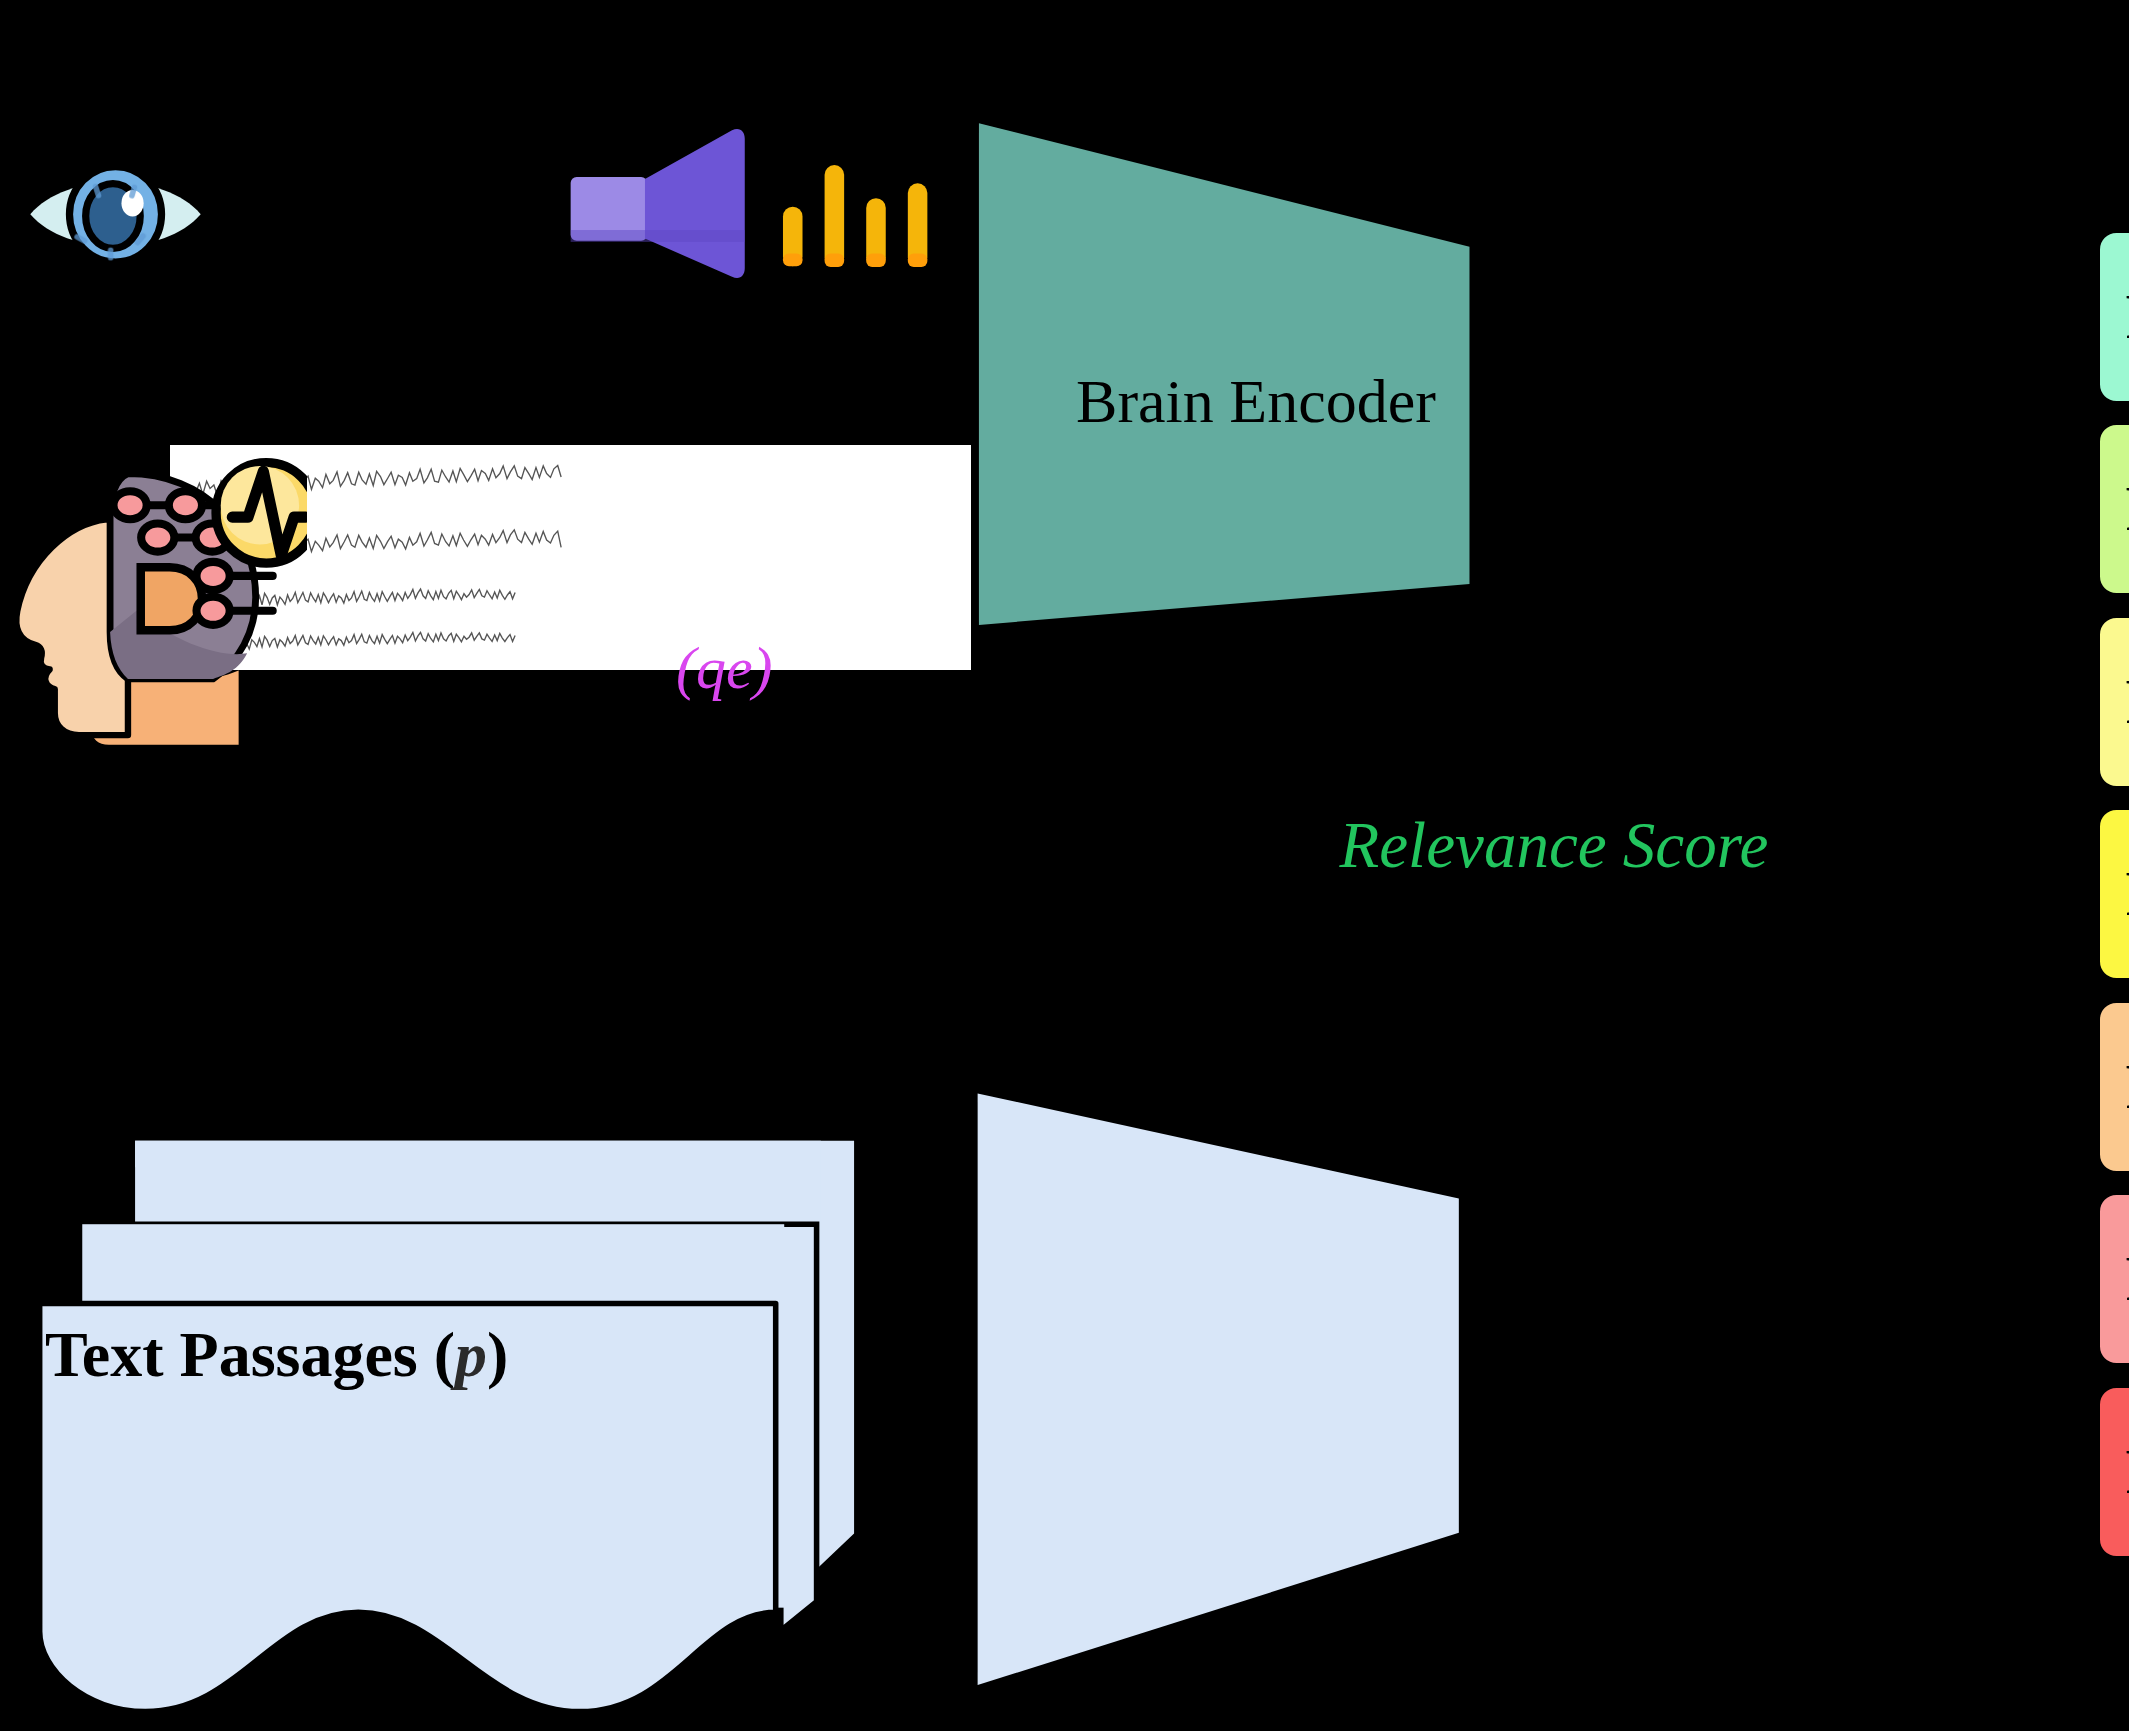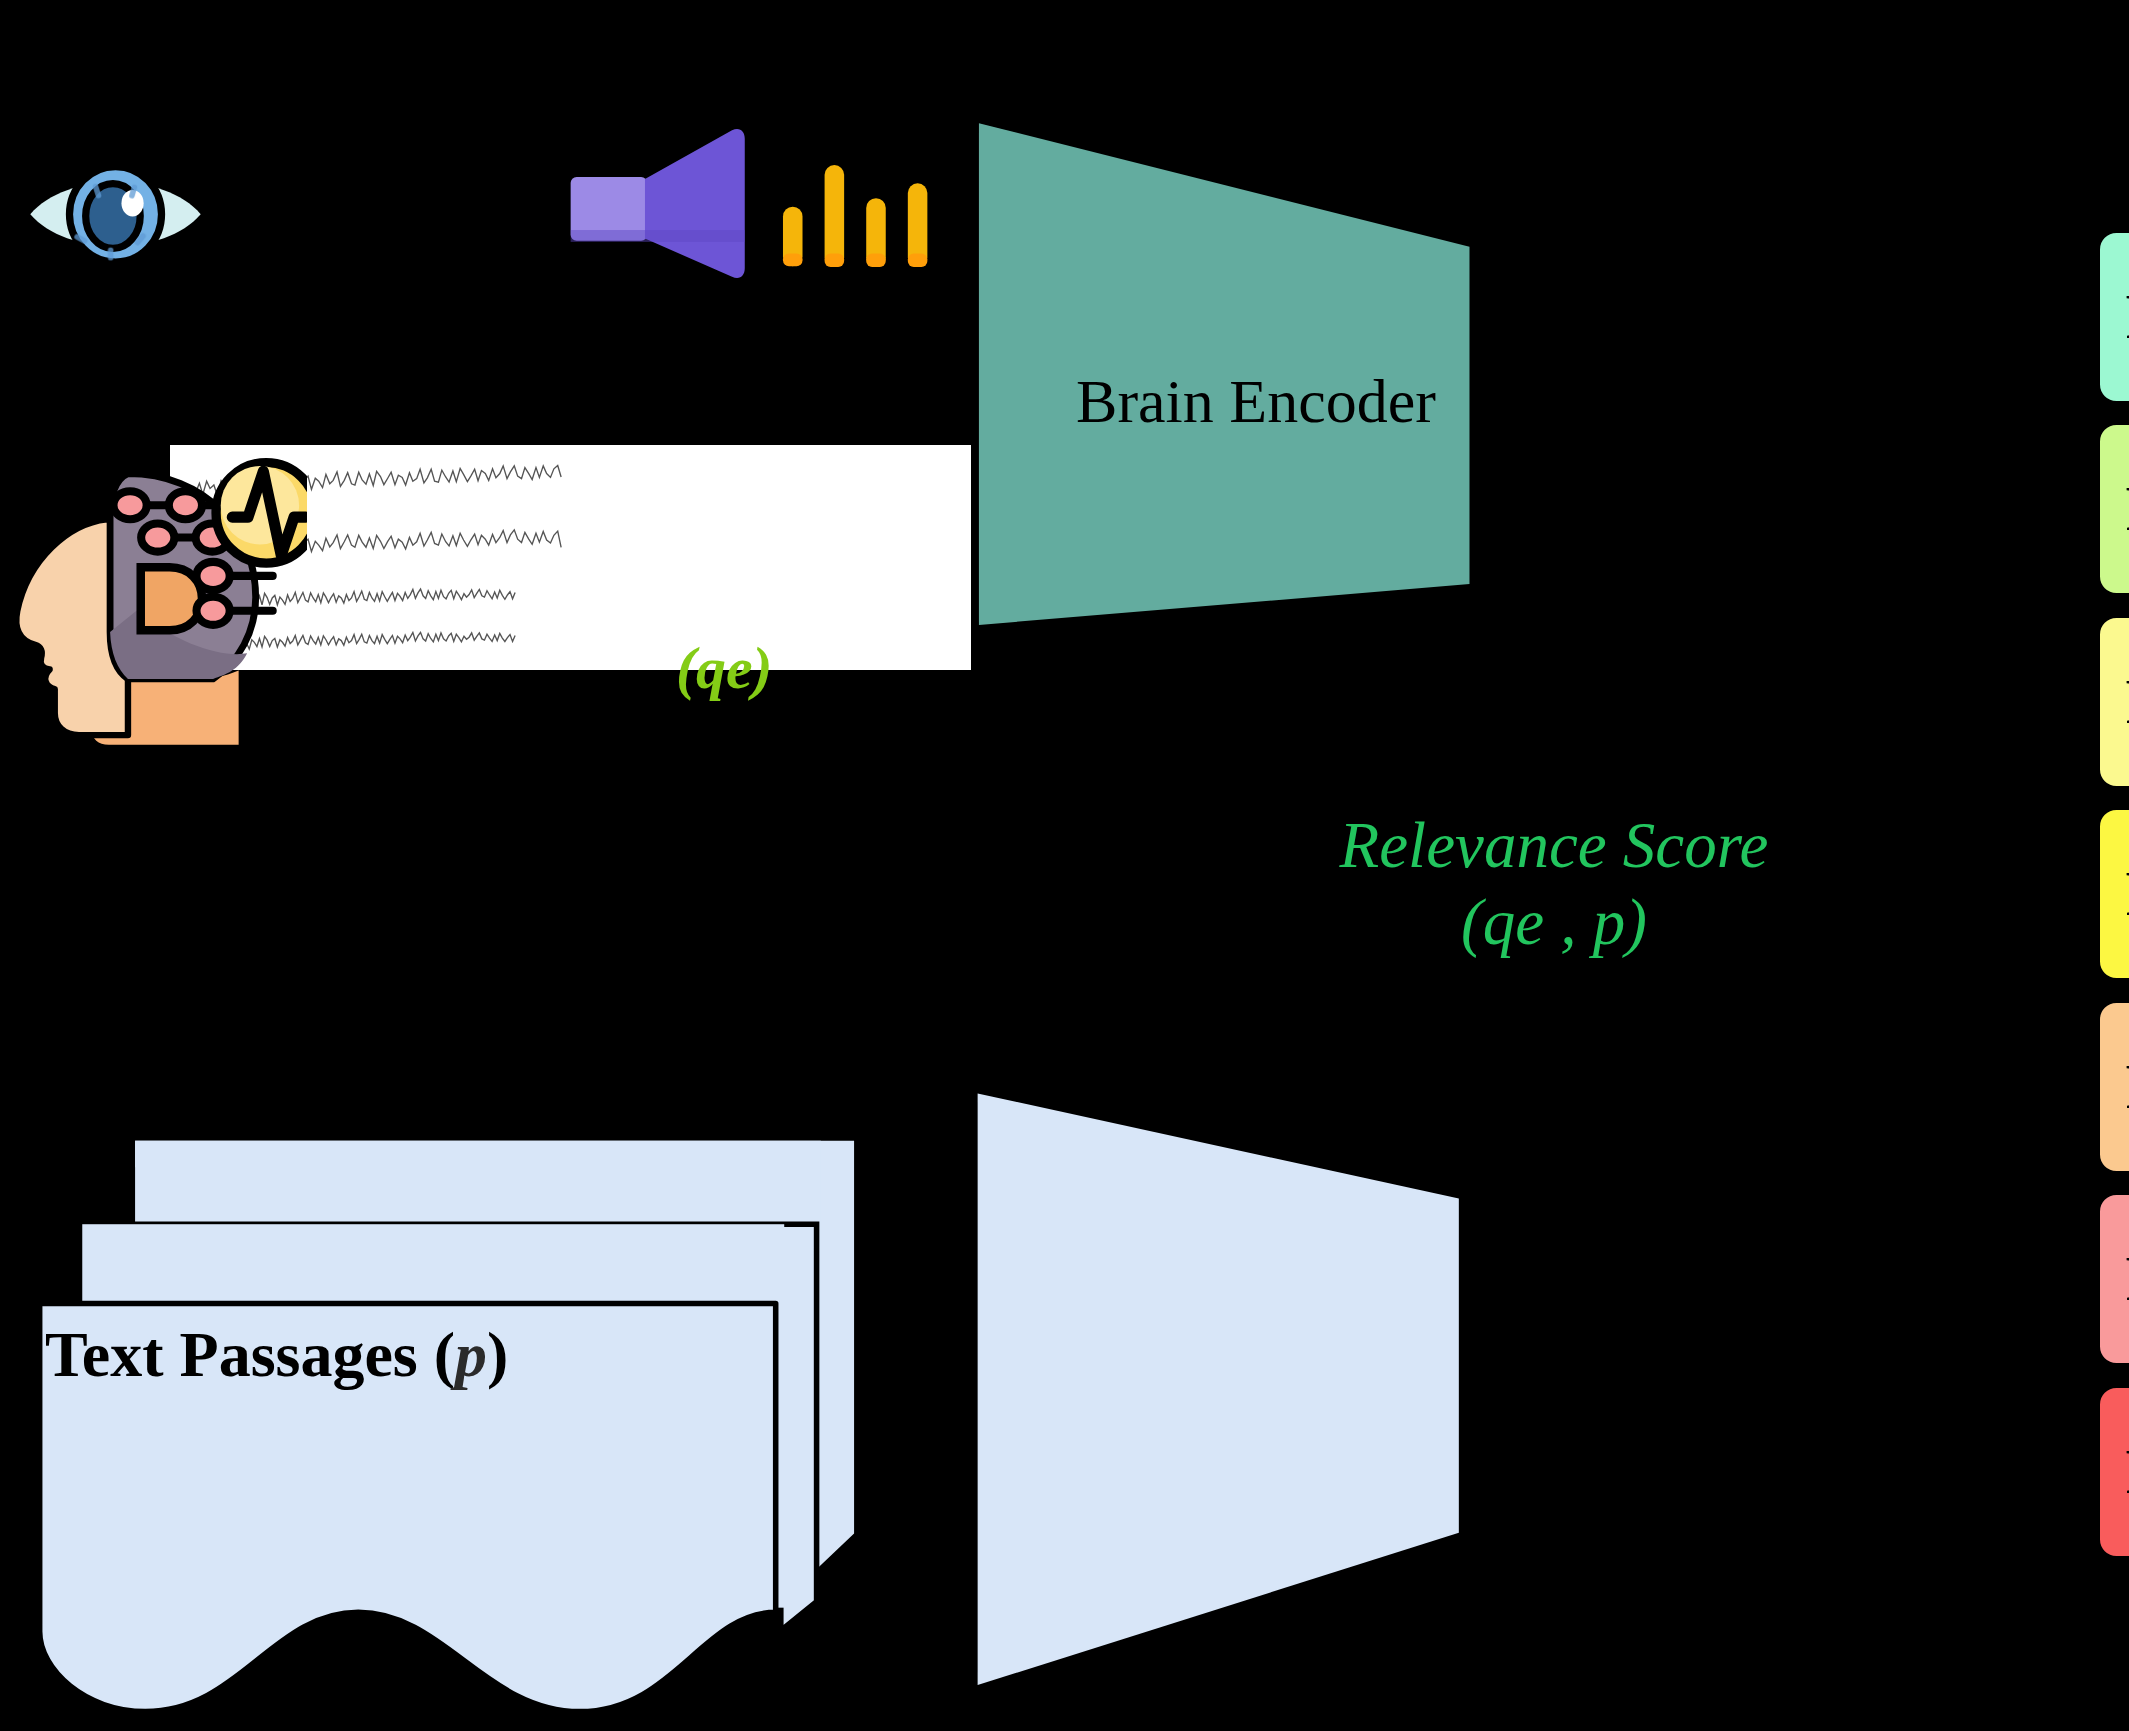--- a/index.html
+++ b/index.html
@@ -22,7 +22,7 @@
   }
   
   .qe{
-    position:absolute;color:#84cc16;font-style:italic;font-weight:700;
+    position:absolute;color:#d946ef;font-style:italic;font-weight:400;
     font-family:"Liberation Serif","DejaVu Serif",serif;white-space:nowrap;
   }
   

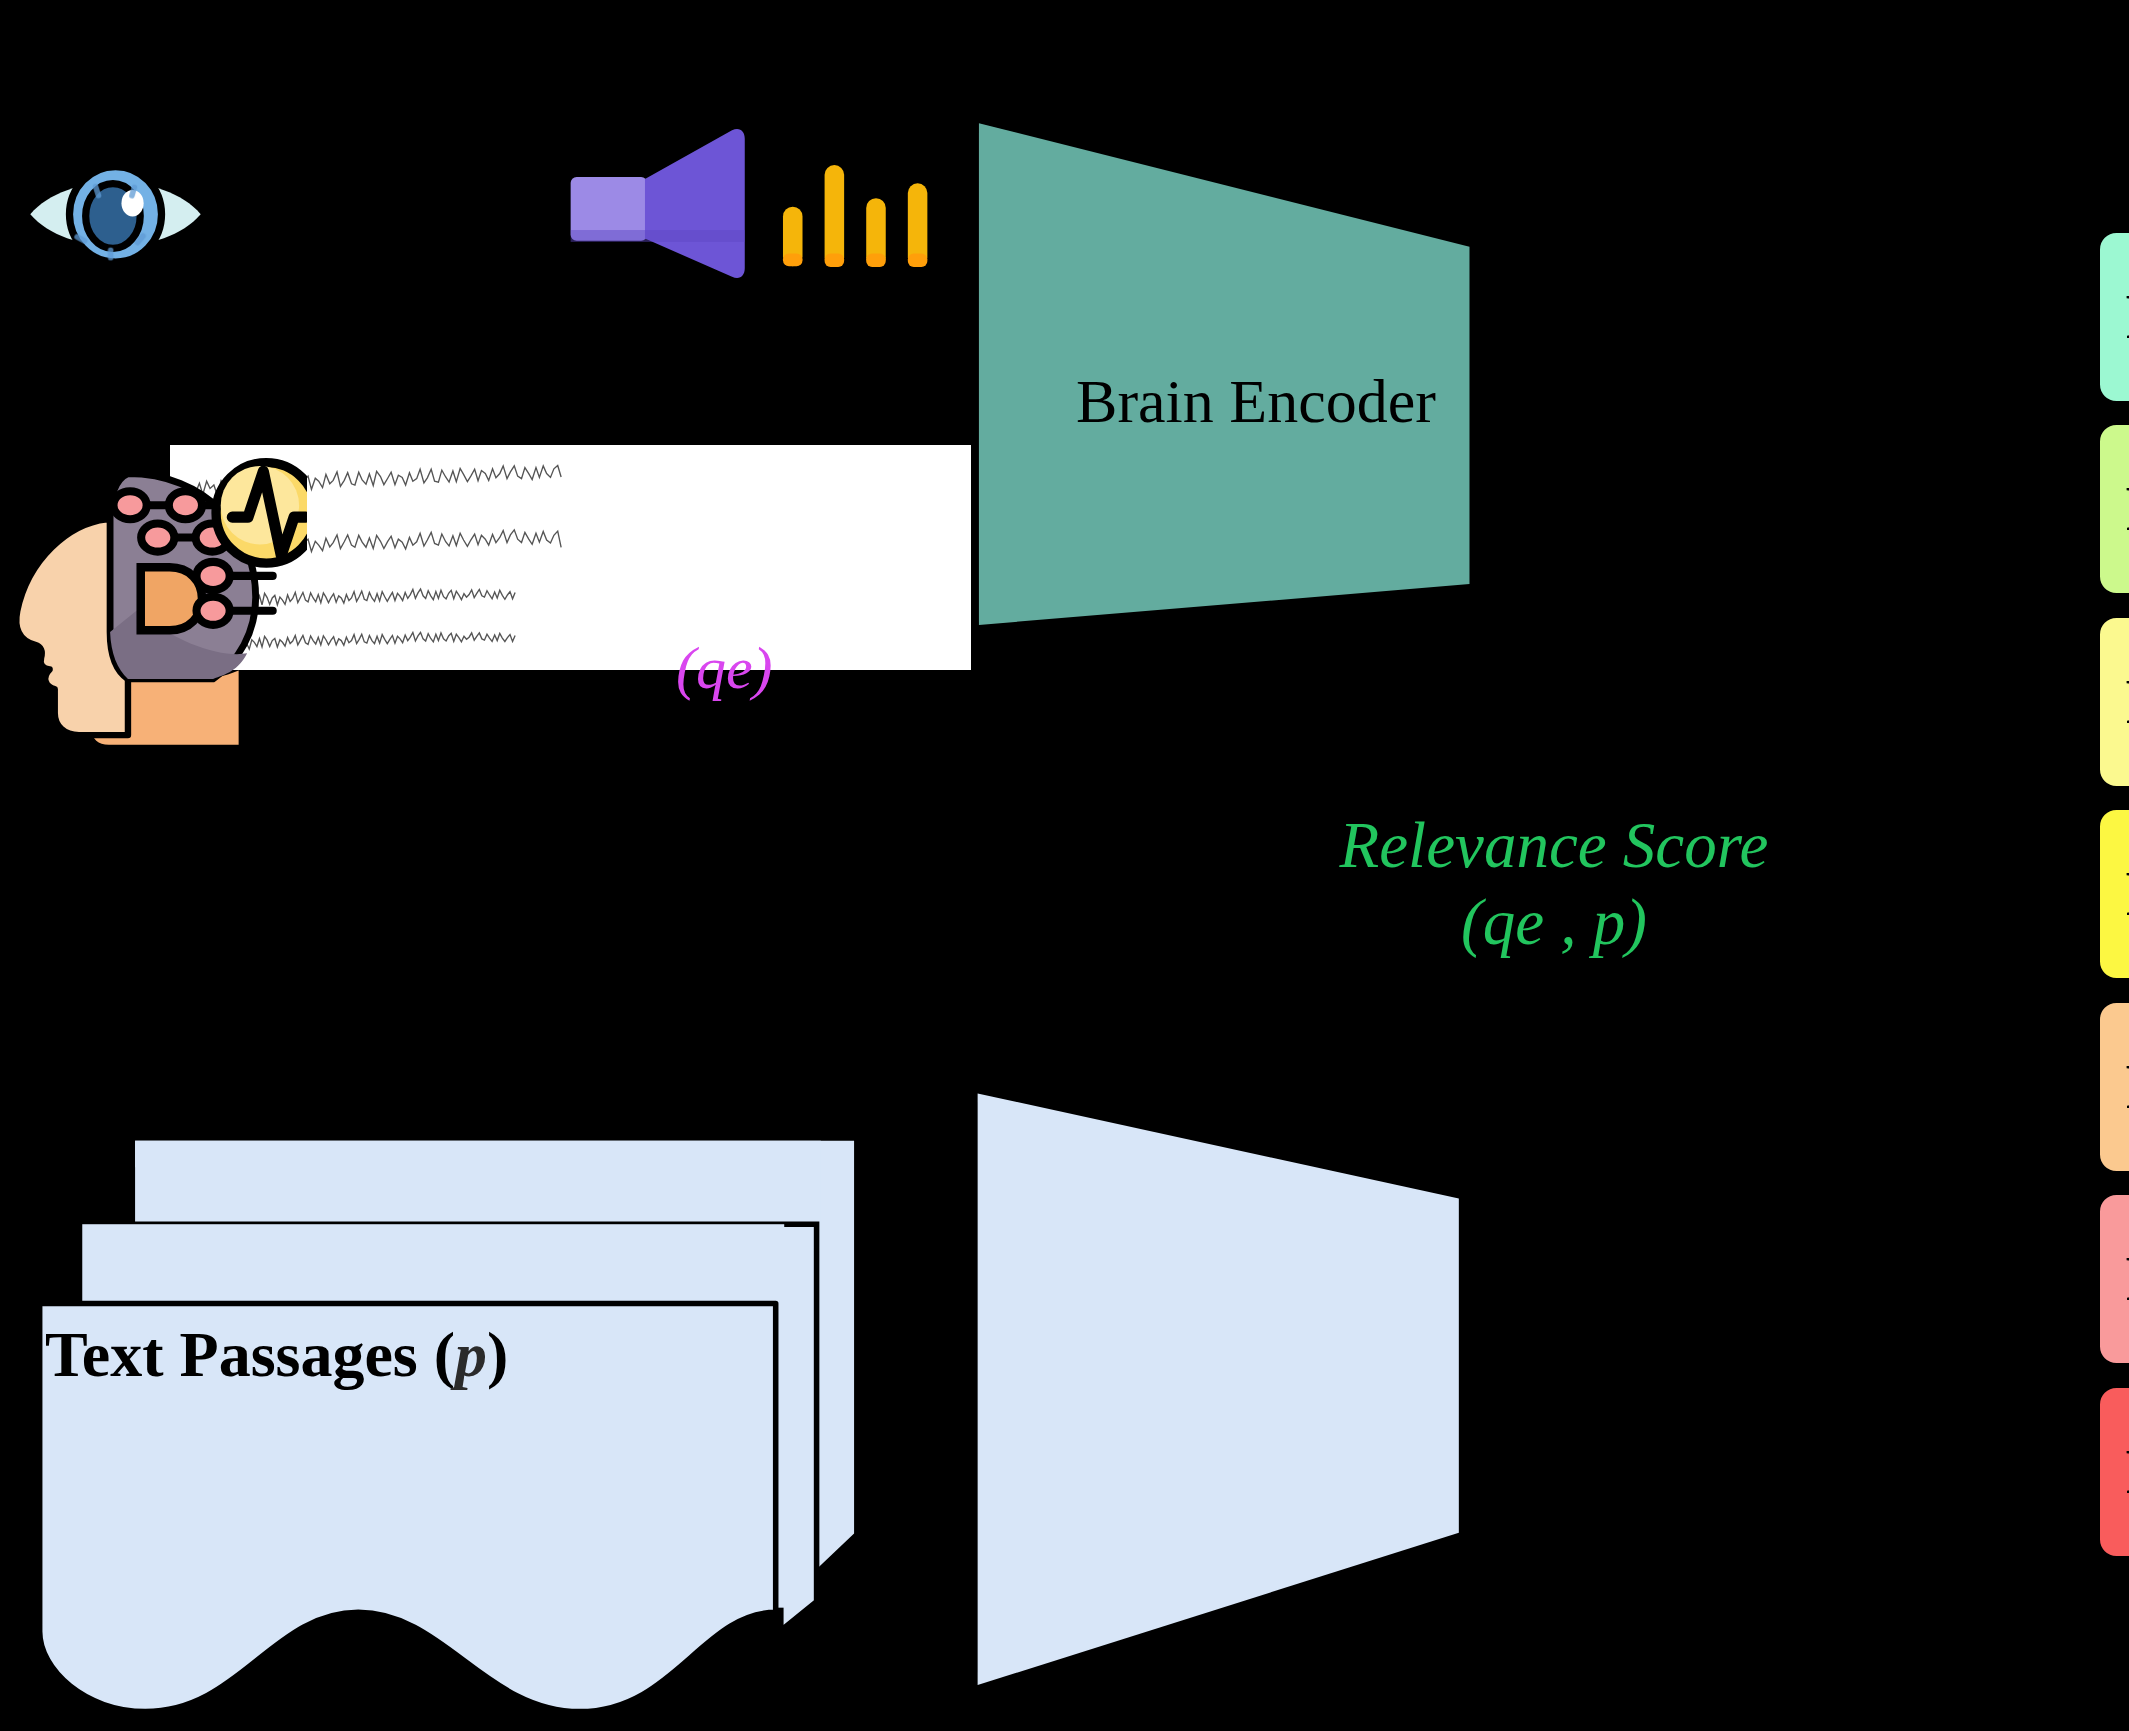--- a/index.html
+++ b/index.html
@@ -128,7 +128,6 @@
   <div class="enc-label" style="left:1022px;top:366px;width:468px;font-size:62px">Brain Encoder</div>
 
   <div class="rel" style="left:1192px;top:809px;width:724px;font-size:65px">Relevance Score</div>
-  <div class="rel" style="left:1192px;top:886px;width:724px;font-size:65px">(qe , p)</div>
 
   <svg class="abs" style="left:8.5px;top:1116px;width:903px;height:605px" viewBox="0 0 2120 1420" preserveAspectRatio="none">
 

